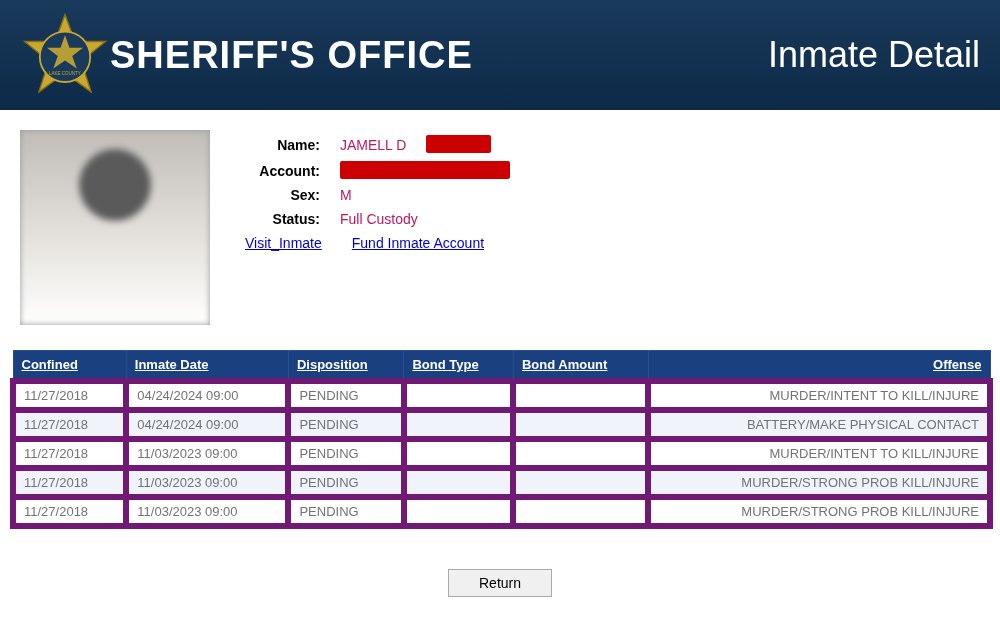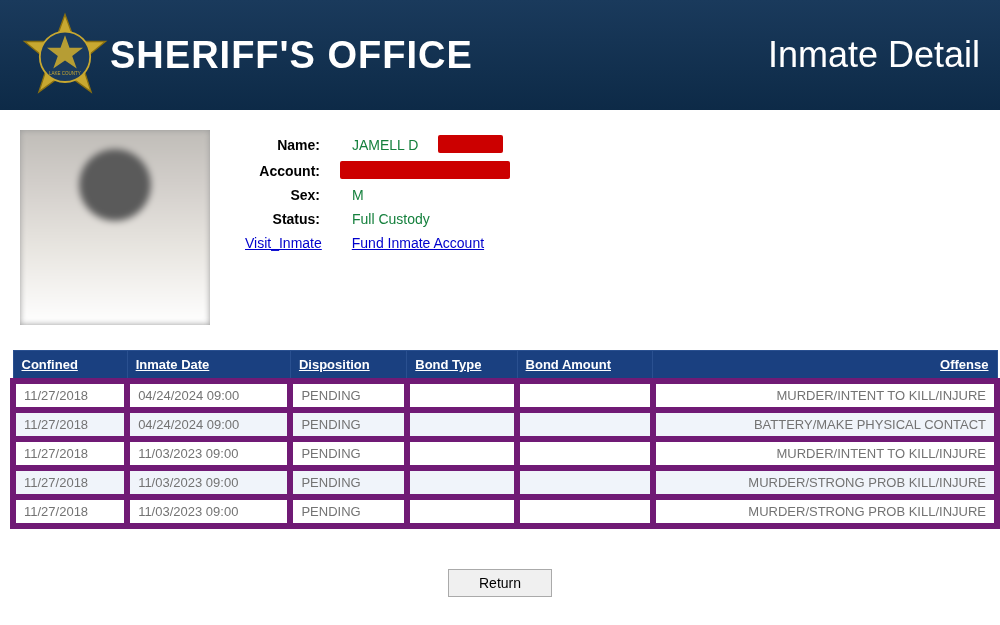--- a/index.html
+++ b/index.html
@@ -92,8 +92,7 @@
     }
     .detail-value {
       font-size: 14px;
-      color: #15803d;
-      margin-left: 12px;
+      color: #be185d;
     }
     .redacted-bar {
       display: inline-block;

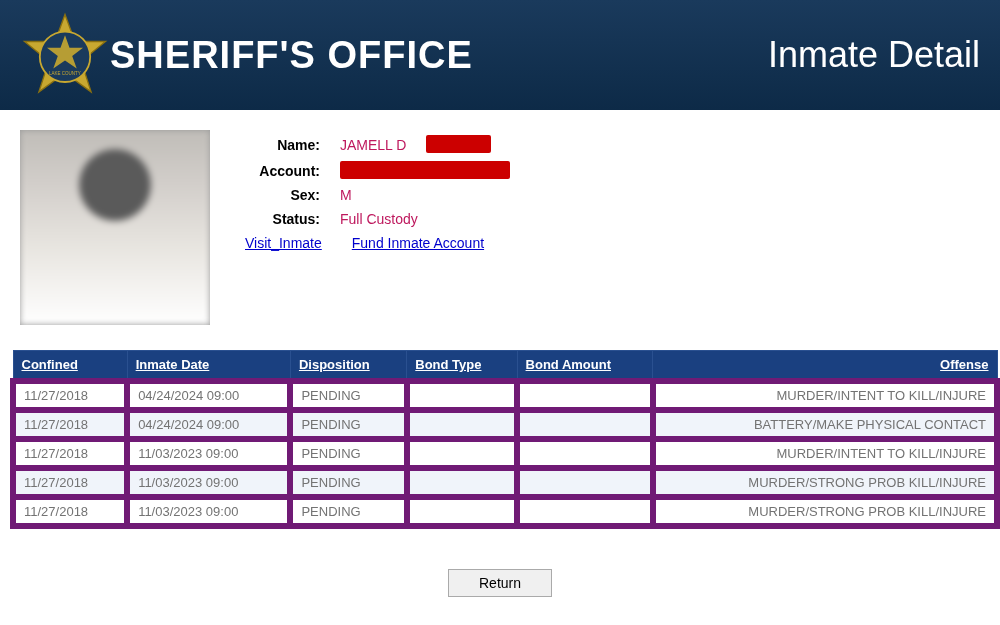--- a/index.html
+++ b/index.html
@@ -121,7 +121,7 @@
 
     
     .table-section {
-      padding: 10px 0 10px 10px;
+      padding: 10px 7px 10px 10px;
       margin-top: 5px;
     }
     .charges-table {

